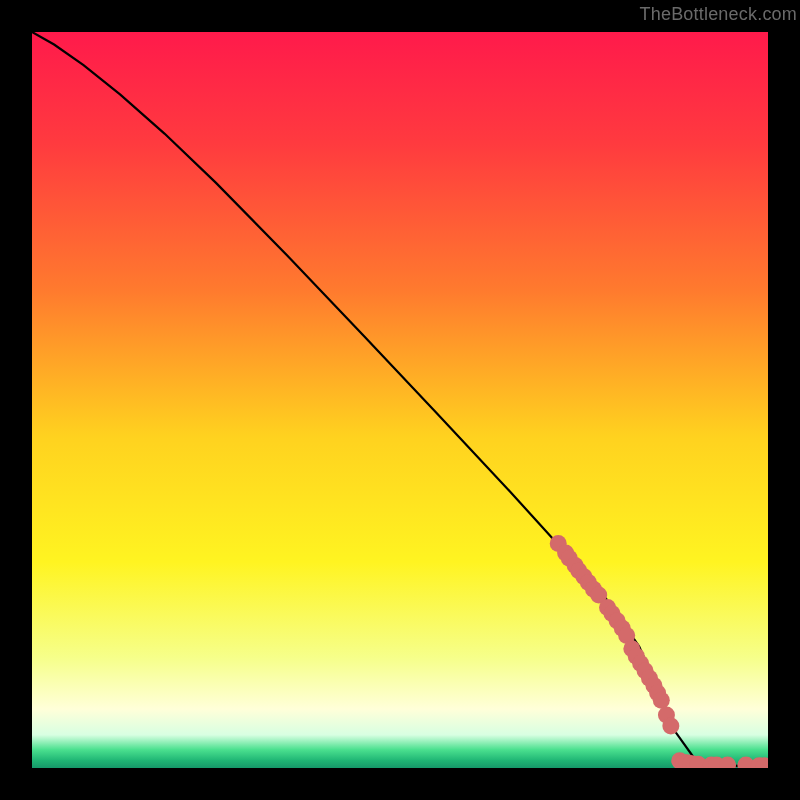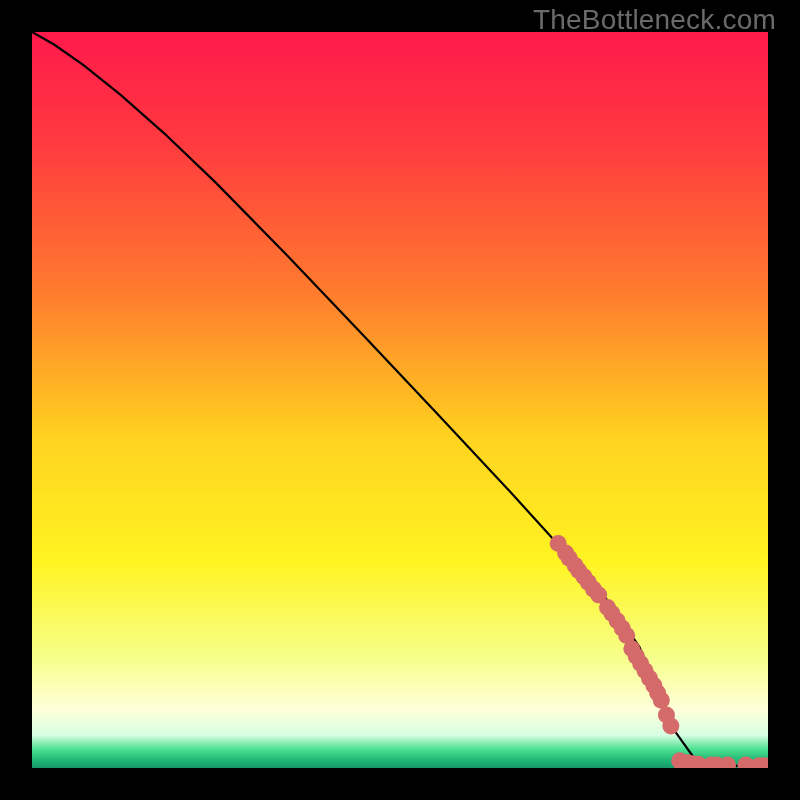--- a/index.html
+++ b/index.html
@@ -20,9 +20,9 @@
   .watermark {
     position: absolute;
     top: 4px;
-    right: 24px;
+    right: 3px;
     color: #6a6a6a;
-    font-size: 28px;
+    font-size: 18px;
     font-weight: 500;
     letter-spacing: 0.2px;
   }

